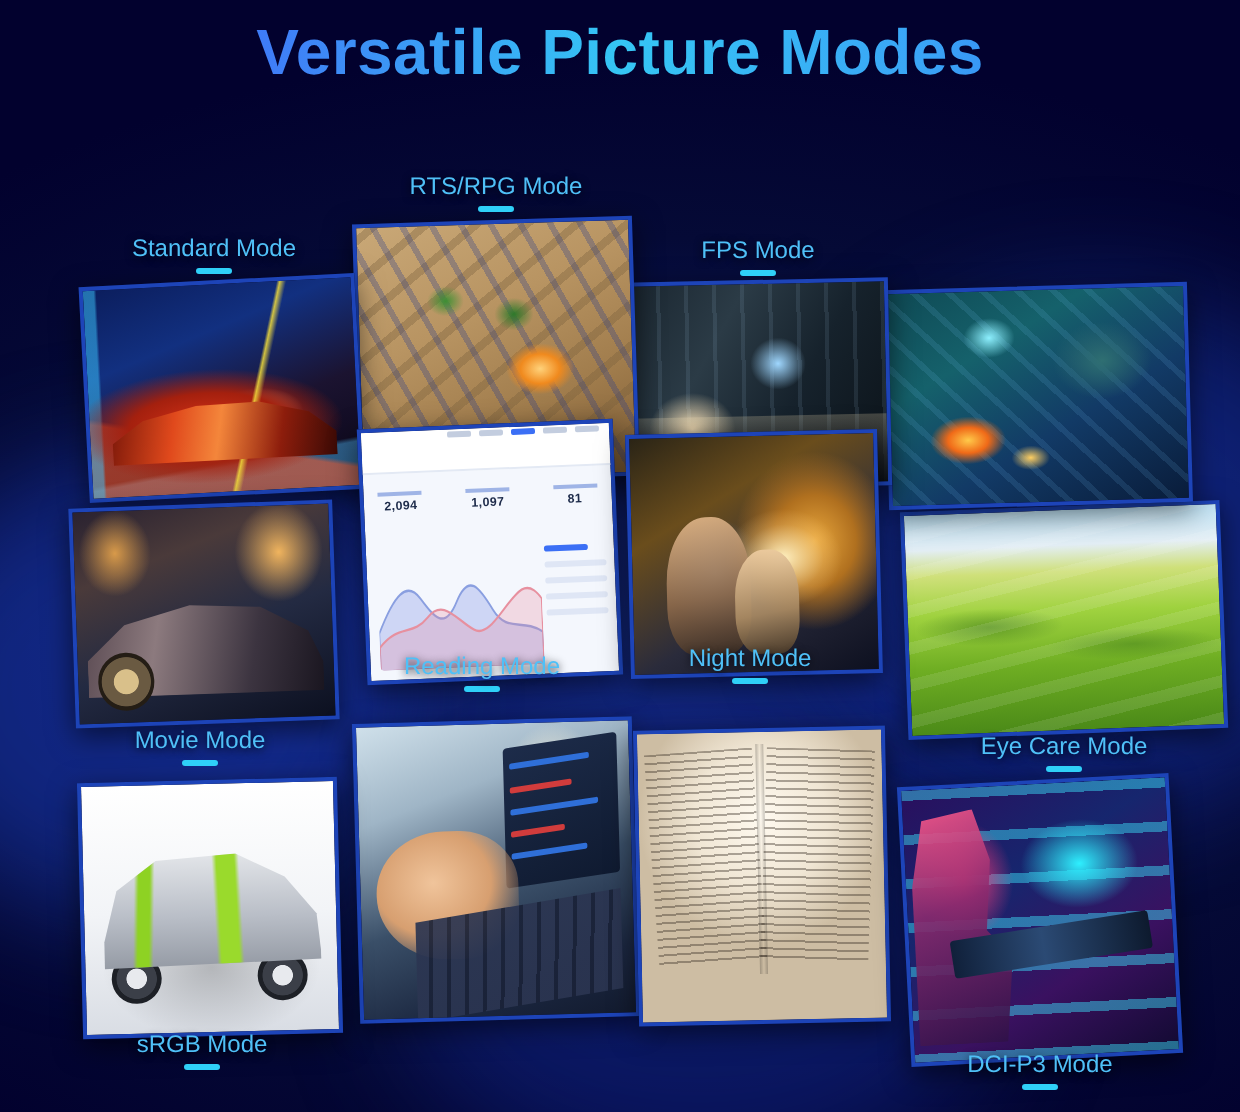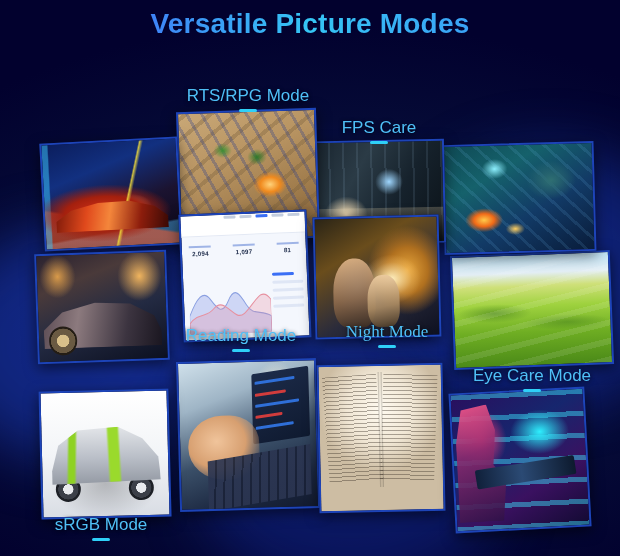--- a/index.html
+++ b/index.html
@@ -24,7 +24,7 @@
   
   .header{position:absolute;left:0;top:0;width:620px;text-align:center;z-index:40;}
   .title{
-    margin:8px 0 0 0;font-size:28px;font-weight:bold;letter-spacing:.2px;
+    margin:8px 0 0 0;font-size:32px;font-weight:bold;letter-spacing:.2px;
     background:linear-gradient(90deg,#2f5bf2 0%,#3f7ef7 22%,#35c6f4 50%,#3aa5f6 74%,#2f63f2 100%);
     -webkit-background-clip:text;background-clip:text;color:transparent;
     -webkit-text-fill-color:transparent;

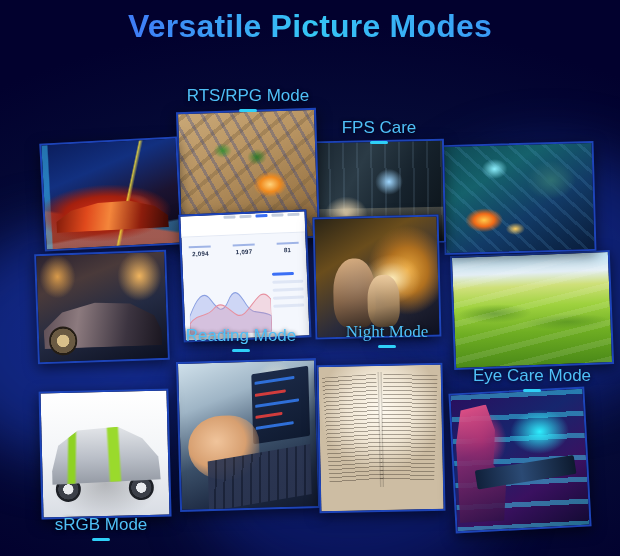--- a/index.html
+++ b/index.html
@@ -47,7 +47,7 @@
   
   .lbl{
     position:absolute;z-index:35;text-align:center;
-    color:#4fc0f7;font-size:17px;white-space:nowrap;
+    color:#4fc0f7;font-size:12px;white-space:nowrap;
     text-shadow:0 1px 4px rgba(0,0,10,.9);
   }
   .lbl .u{

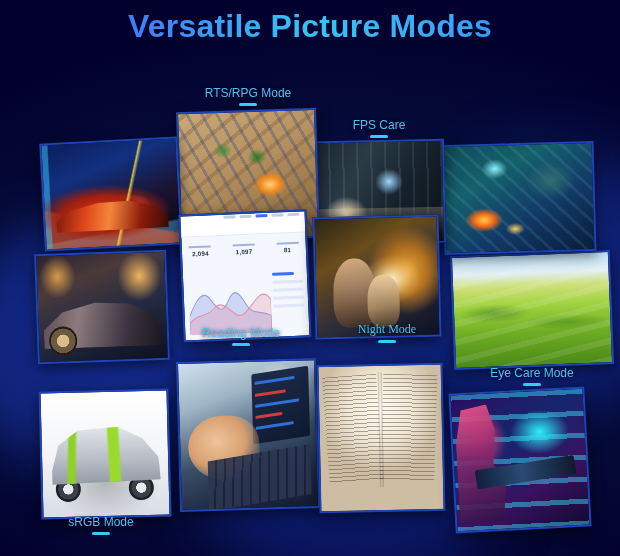--- a/index.html
+++ b/index.html
@@ -241,6 +241,10 @@
   <div class="card" style="left:42px;top:140px;width:138px;height:108px;transform:rotate(-3deg);z-index:9;">
     <div class="art art-standard"></div>
   </div>
+  <div class="lbl" style="left:37px;top:117px;width:140px;z-index:36;">
+    <span>Standard Mode</span>
+    <span class="u"></span>
+  </div>
 
   <div class="card" style="left:36px;top:252px;width:132px;height:110px;transform:rotate(-2deg);z-index:10;">
     <div class="art" style="background:

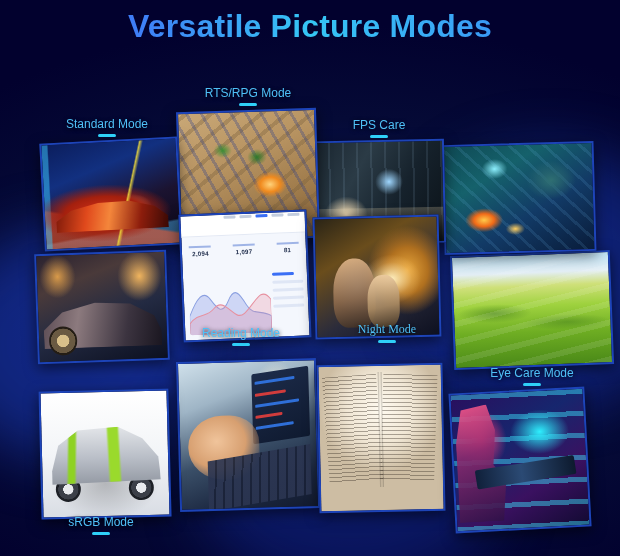--- a/index.html
+++ b/index.html
@@ -226,7 +226,7 @@
     <div class="art art-fps"></div>
   </div>
   <div class="lbl" style="left:313px;top:118px;width:132px;z-index:36;">
-    <span>FPS Care</span>
+    <span>FPS Mode</span>
     <span class="u"></span>
   </div>
 

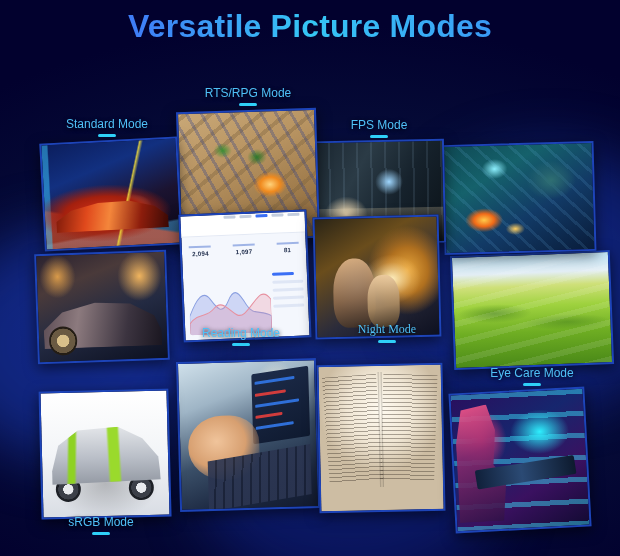--- a/index.html
+++ b/index.html
@@ -312,7 +312,7 @@
     <div style="position:absolute;left:42%;top:48%;width:26%;height:44%;border-radius:46% 44% 32% 36%;
          background:linear-gradient(170deg,#f2d0a4 0%,#a98a63 60%,#4a3a28 100%);opacity:.92;"></div>
   </div>
-  <div class="lbl" style="left:322px;top:322px;width:130px;z-index:36;font-family:Liberation Serif, serif;">
+  <div class="lbl" style="left:310px;top:322px;width:130px;z-index:36;">
     <span>Night Mode</span>
     <span class="u"></span>
   </div>

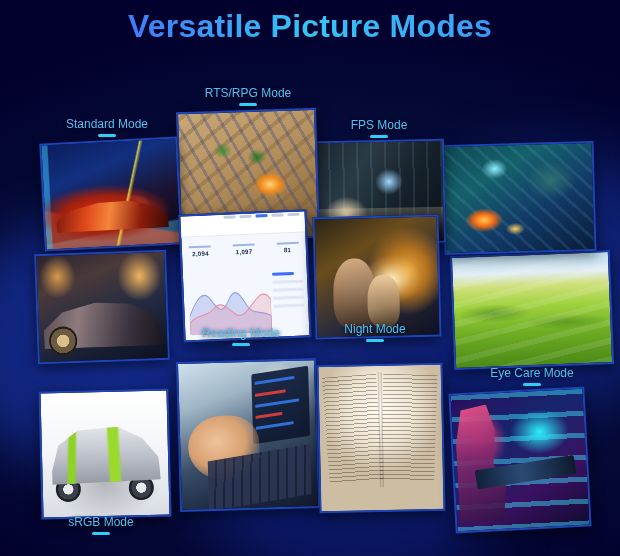--- a/index.html
+++ b/index.html
@@ -259,6 +259,10 @@
     <div style="position:absolute;left:8%;bottom:6%;width:22%;padding-bottom:22%;border-radius:50%;
          background:radial-gradient(circle,#d9c08a 0 30%,#6a5a42 32% 60%,#241d15 62% 100%);"></div>
   </div>
+  <div class="lbl" style="left:30px;top:363px;width:140px;z-index:36;">
+    <span>Movie Mode</span>
+    <span class="u"></span>
+  </div>
 
   <div class="card" style="left:181px;top:212px;width:128px;height:128px;transform:rotate(-2.4deg);z-index:12;">
     <div class="art art-dash">

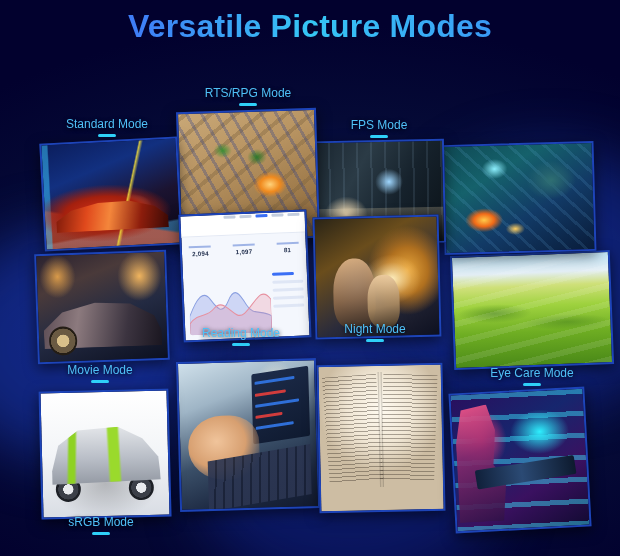--- a/index.html
+++ b/index.html
@@ -359,6 +359,10 @@
       <div class="gun"></div>
     </div>
   </div>
+  <div class="lbl" style="left:450px;top:525px;width:140px;z-index:36;">
+    <span>DCI-P3 Mode</span>
+    <span class="u"></span>
+  </div>
 
 </div>
 

